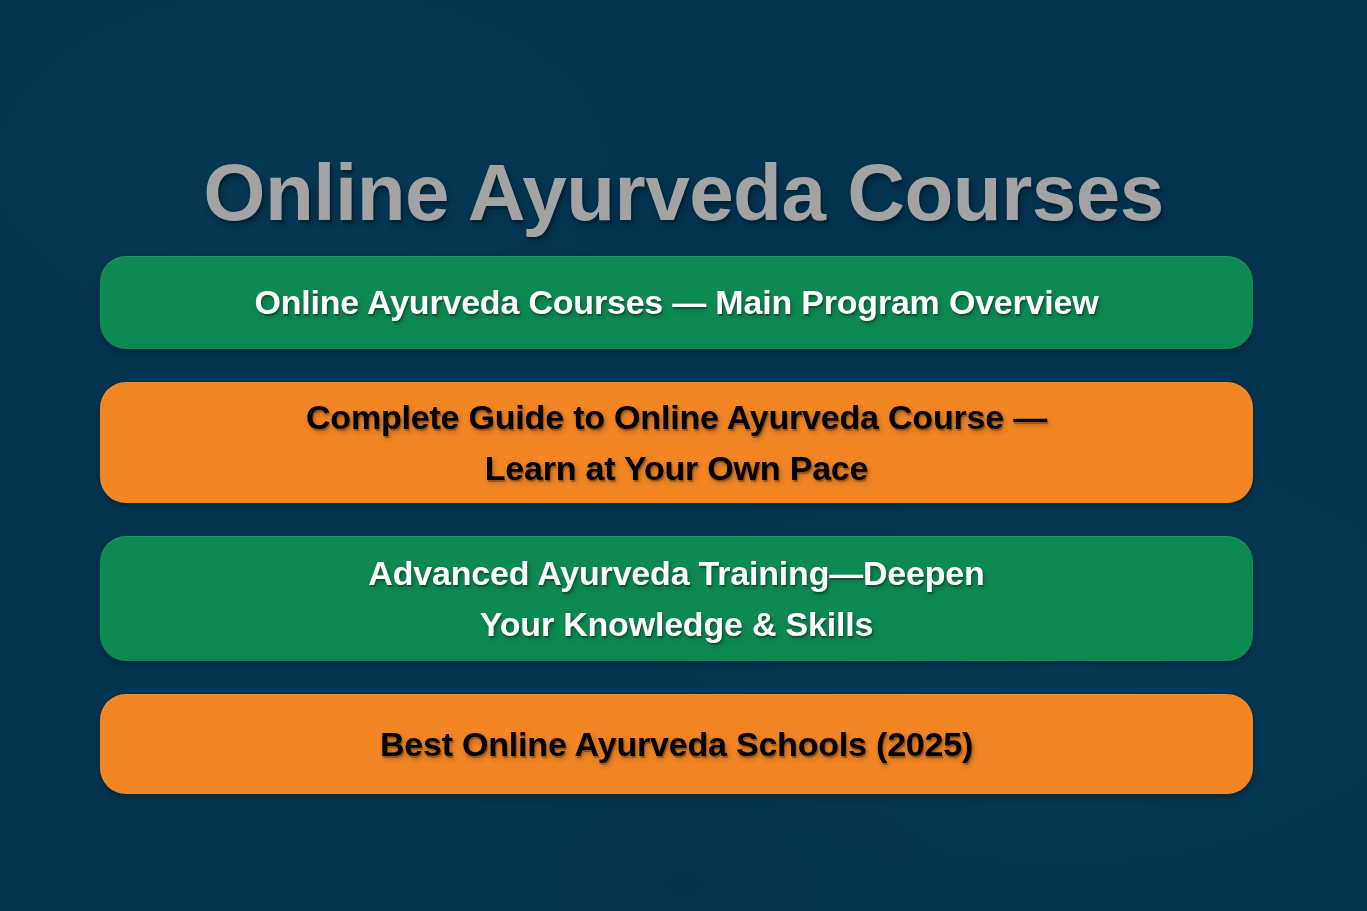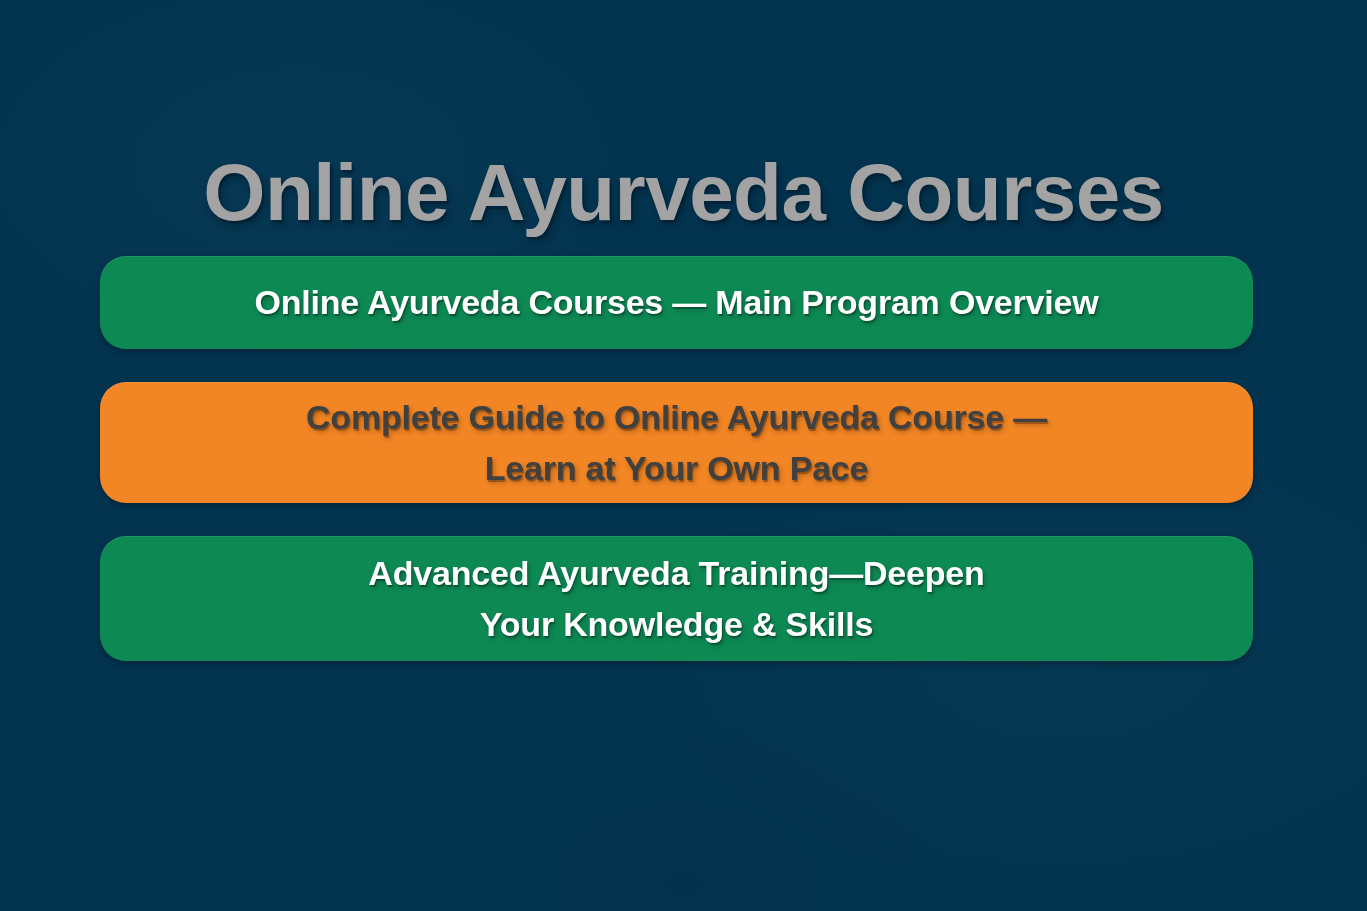--- a/index.html
+++ b/index.html
@@ -97,7 +97,7 @@
     white-space: pre-line;
   }
   .bar.orange .bar-label {
-    color: #404040;
+    color: #000000;
     text-align: center;
   }
 </style>

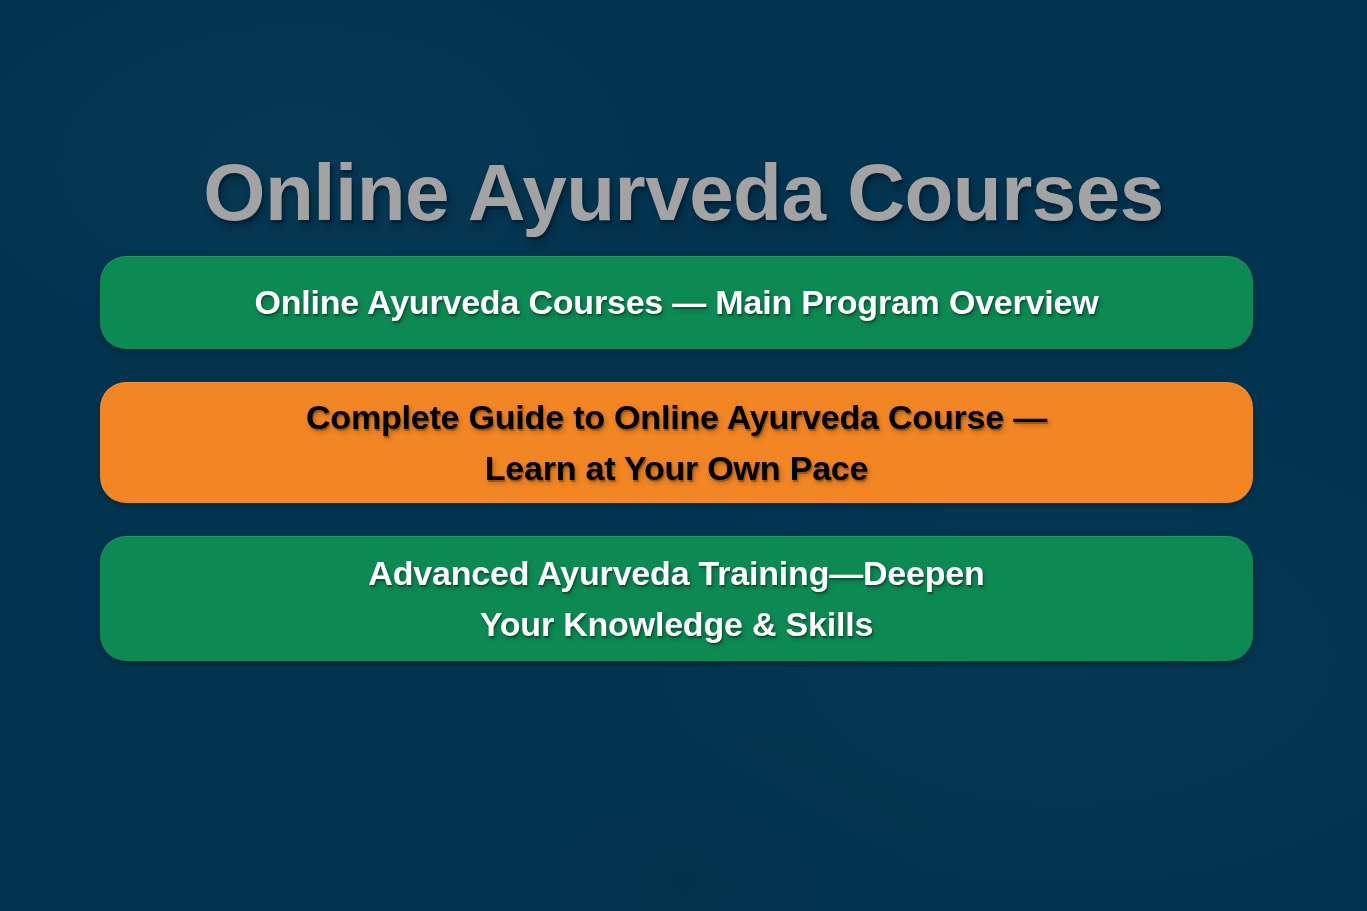--- a/index.html
+++ b/index.html
@@ -124,6 +124,9 @@
 Your Knowledge &amp; Skills</span>
     </div>
 
+    <div class="bar orange h-4">
+      <span class="bar-label">Best Online Ayurveda Schools (2025)</span>
+    </div>
 
   </div>
 </div>

